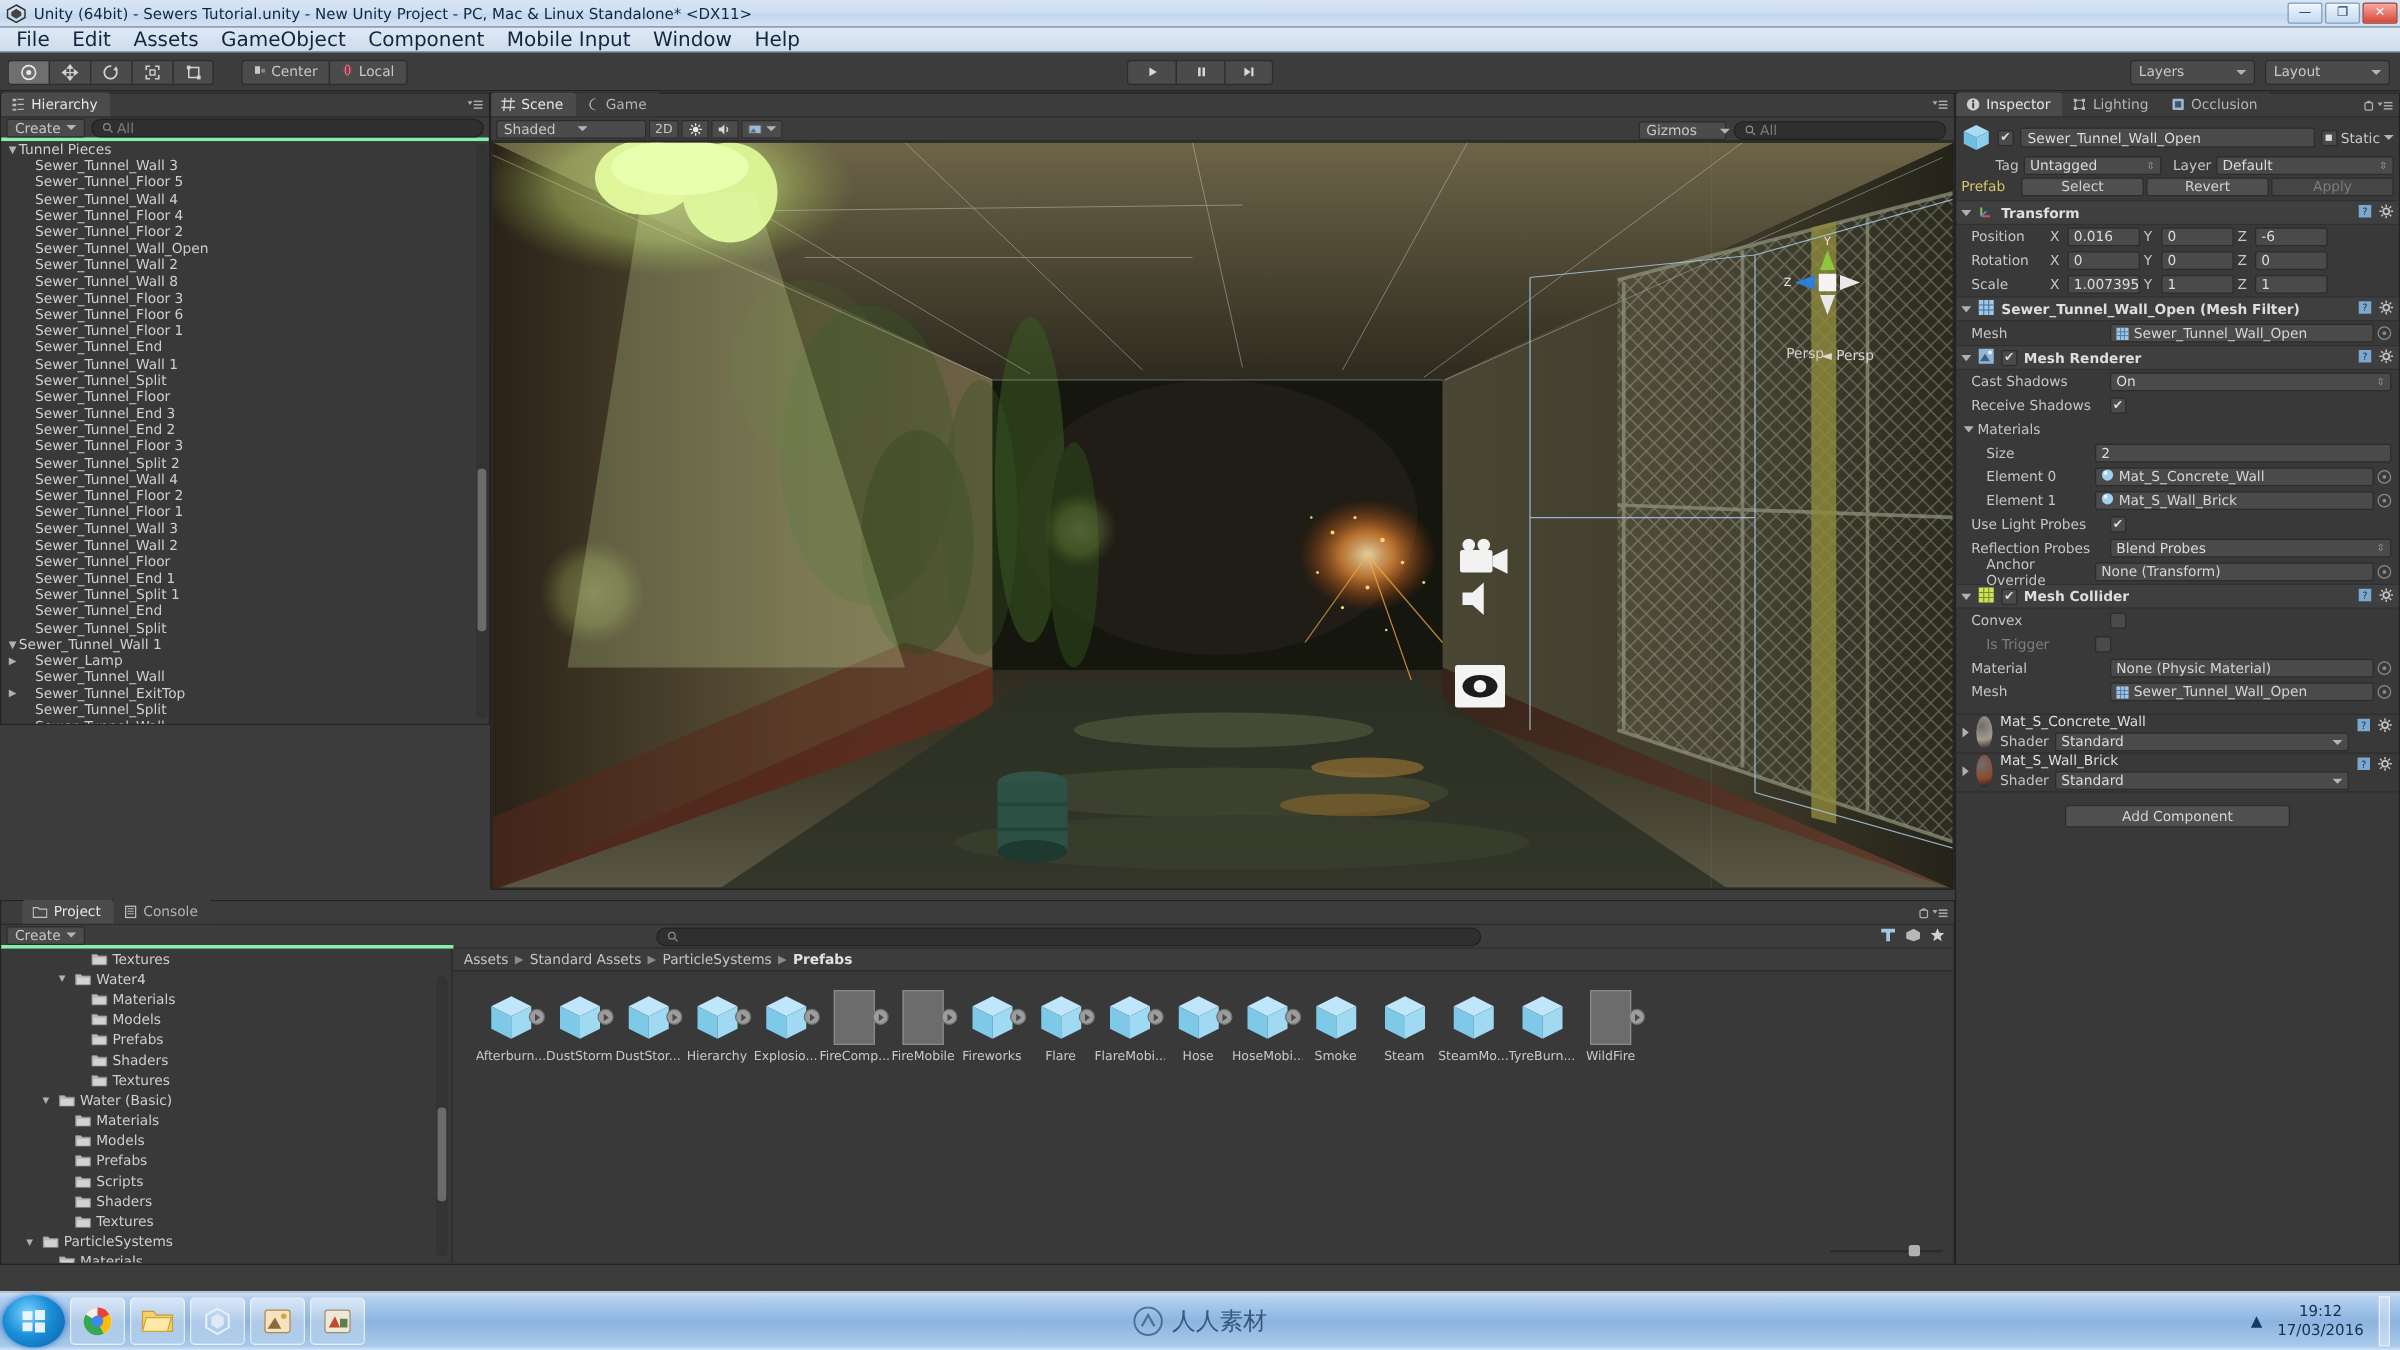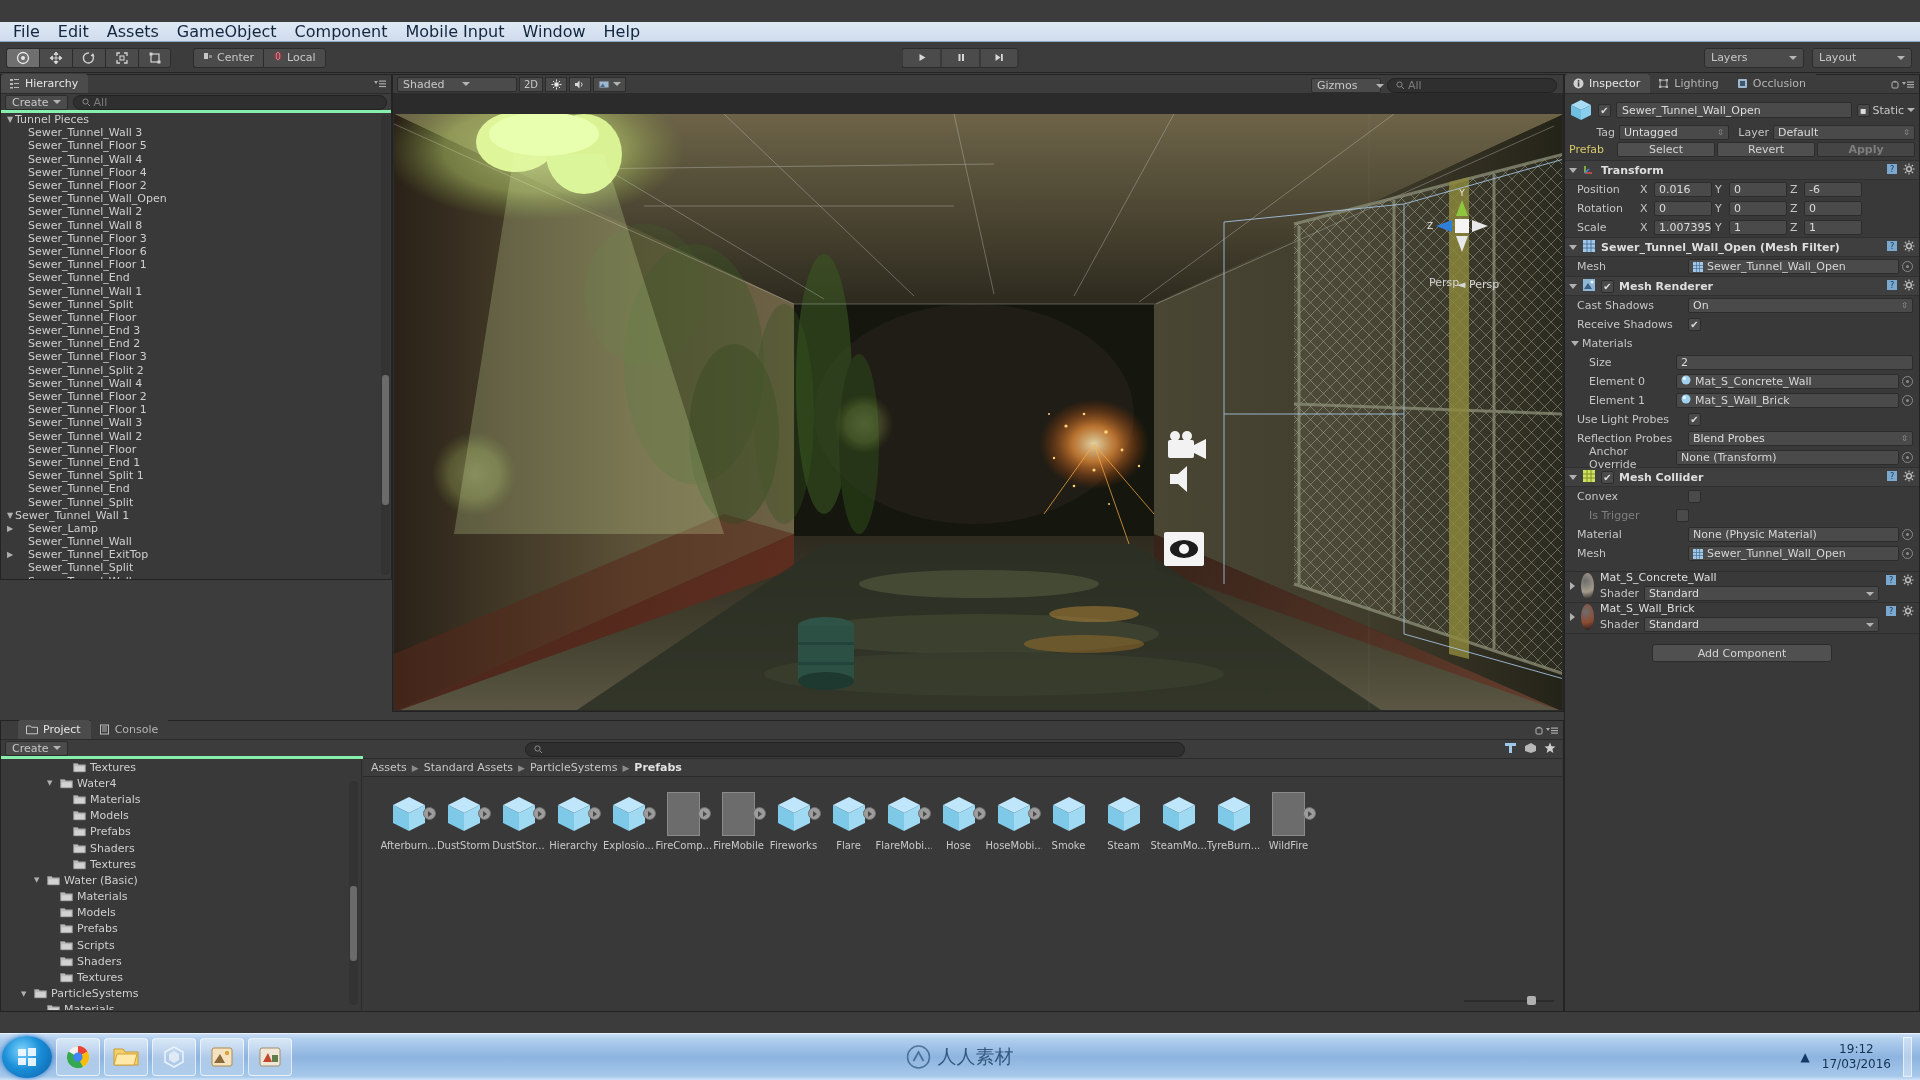--- a/index.html
+++ b/index.html
@@ -207,6 +207,20 @@
 
 <div class="app">
 
+  <div class="titlebar">
+    <div class="ticon">
+      <svg width="16" height="16" viewBox="0 0 16 16">
+          <polygon points="8,1 15,5 15,11 8,15 1,11 1,5" fill="none" stroke="#333" stroke-width="1.2"></polygon>
+          <polygon points="8,4 12,6.5 12,9.5 8,12 4,9.5 4,6.5" fill="#444"></polygon>
+        </svg>
+    </div>
+    <div class="ttext">Unity (64bit) - Sewers Tutorial.unity - New Unity Project - PC, Mac &amp; Linux Standalone* &lt;DX11&gt;</div>
+    <div class="winbtns">
+      <div class="winbtn">—</div>
+      <div class="winbtn">❐</div>
+      <div class="winbtn close">✕</div>
+    </div>
+  </div>
 
   <div class="menubar" id="menubar">
       <div class="menuitem">File</div>

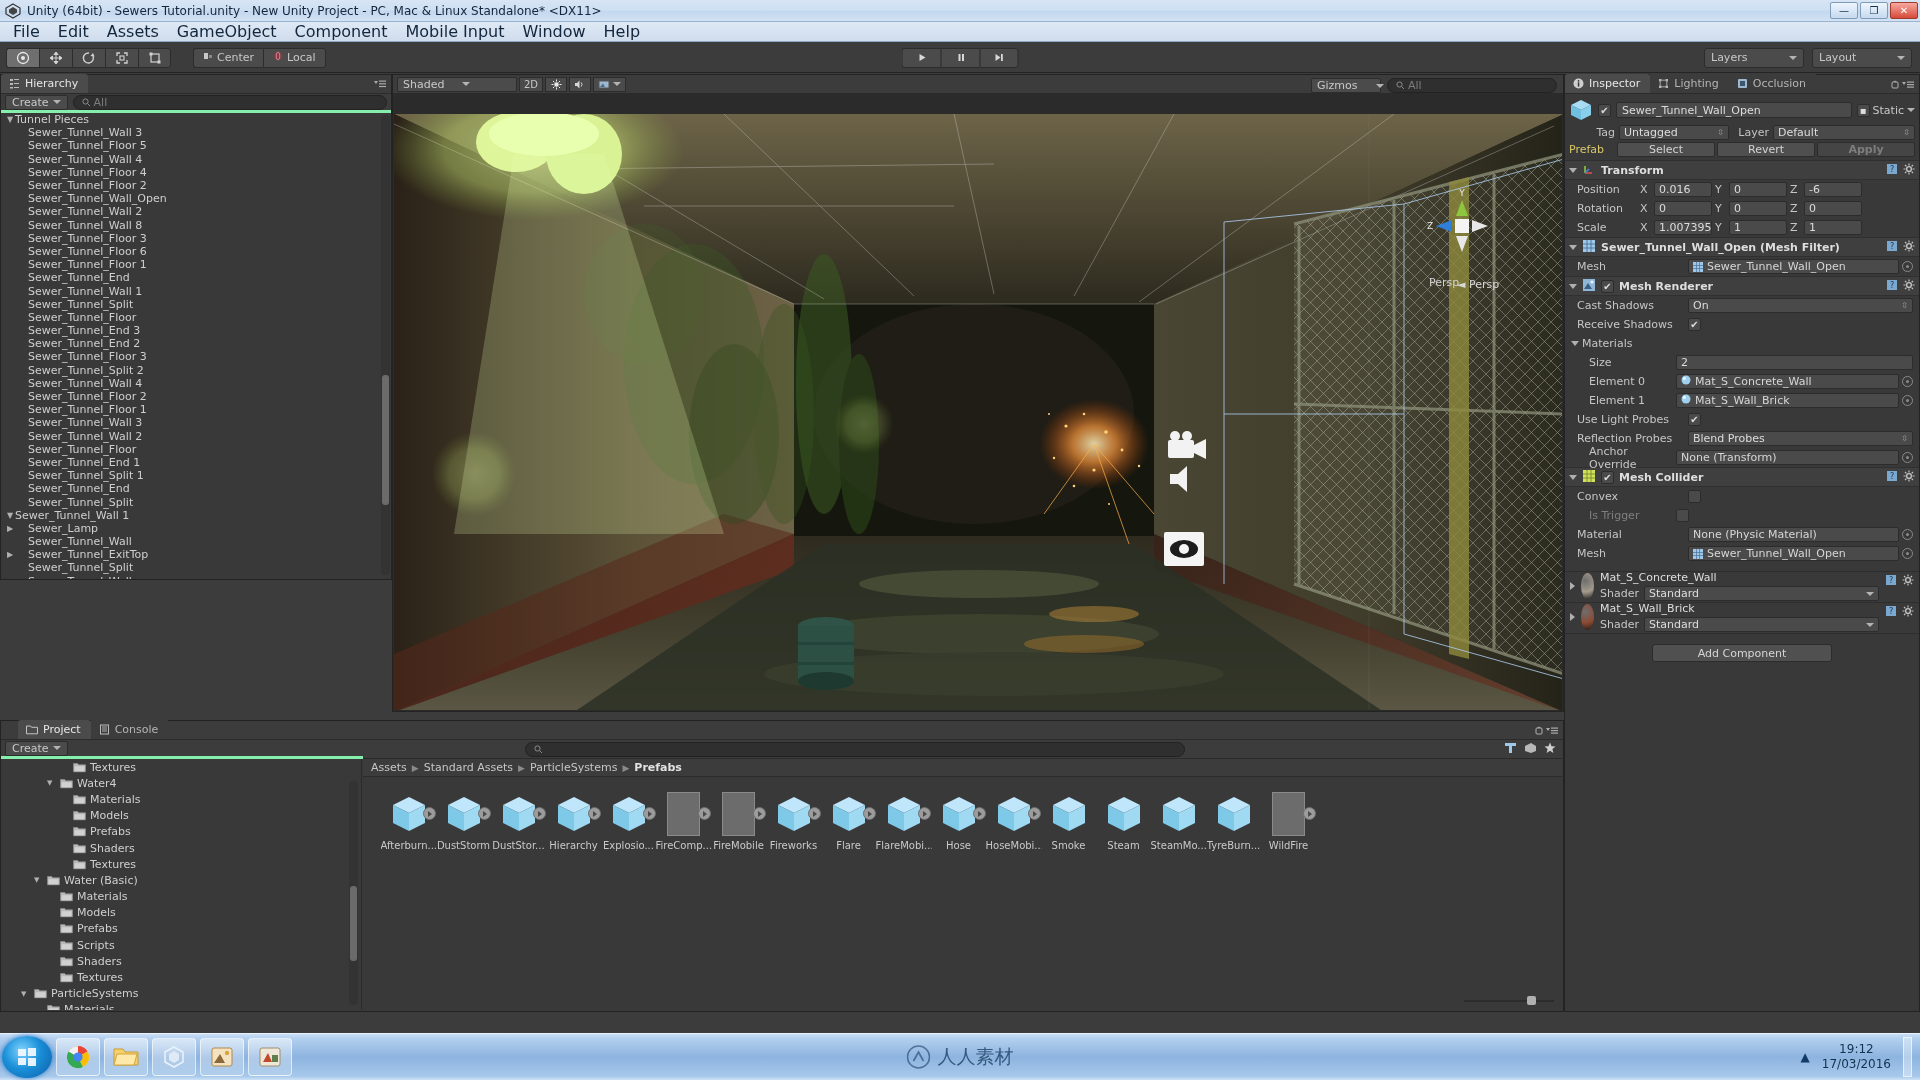--- a/index.html
+++ b/index.html
@@ -500,6 +500,28 @@
   </div>
 
   <div class="panel" id="sceneview">
+    <div class="scene-tabs">
+      <div class="tab active">
+        <svg width="11" height="11" viewBox="0 0 11 11">
+            <path d="M3 0 L2 11 M8 0 L7 11 M0 3 L11 3 M0 8 L11 8" stroke="#cfcfcf" stroke-width="1.1" fill="none"></path>
+          </svg>
+        <span>Scene</span>
+      </div>
+      <div class="tab">
+        <svg width="11" height="11" viewBox="0 0 11 11">
+            <path d="M8 1 A4.6 4.6 0 1 0 8 10 A4 4 0 1 1 8 1Z" fill="#bdbdbd"></path>
+          </svg>
+        <span>Game</span>
+      </div>
+      <div class="tabmenu">
+        <svg width="14" height="10" viewBox="0 0 14 10">
+            <polygon points="1,2 5,2 3,5" fill="#aaa"></polygon>
+            <rect x="6" y="1.5" width="7" height="1.2" fill="#aaa"></rect>
+            <rect x="6" y="4.2" width="7" height="1.2" fill="#aaa"></rect>
+            <rect x="6" y="6.9" width="7" height="1.2" fill="#aaa"></rect>
+          </svg>
+      </div>
+    </div>
     <div class="scene-sub">
       <div class="sb-drop" style="width:120px;">
         <span>Shaded</span>

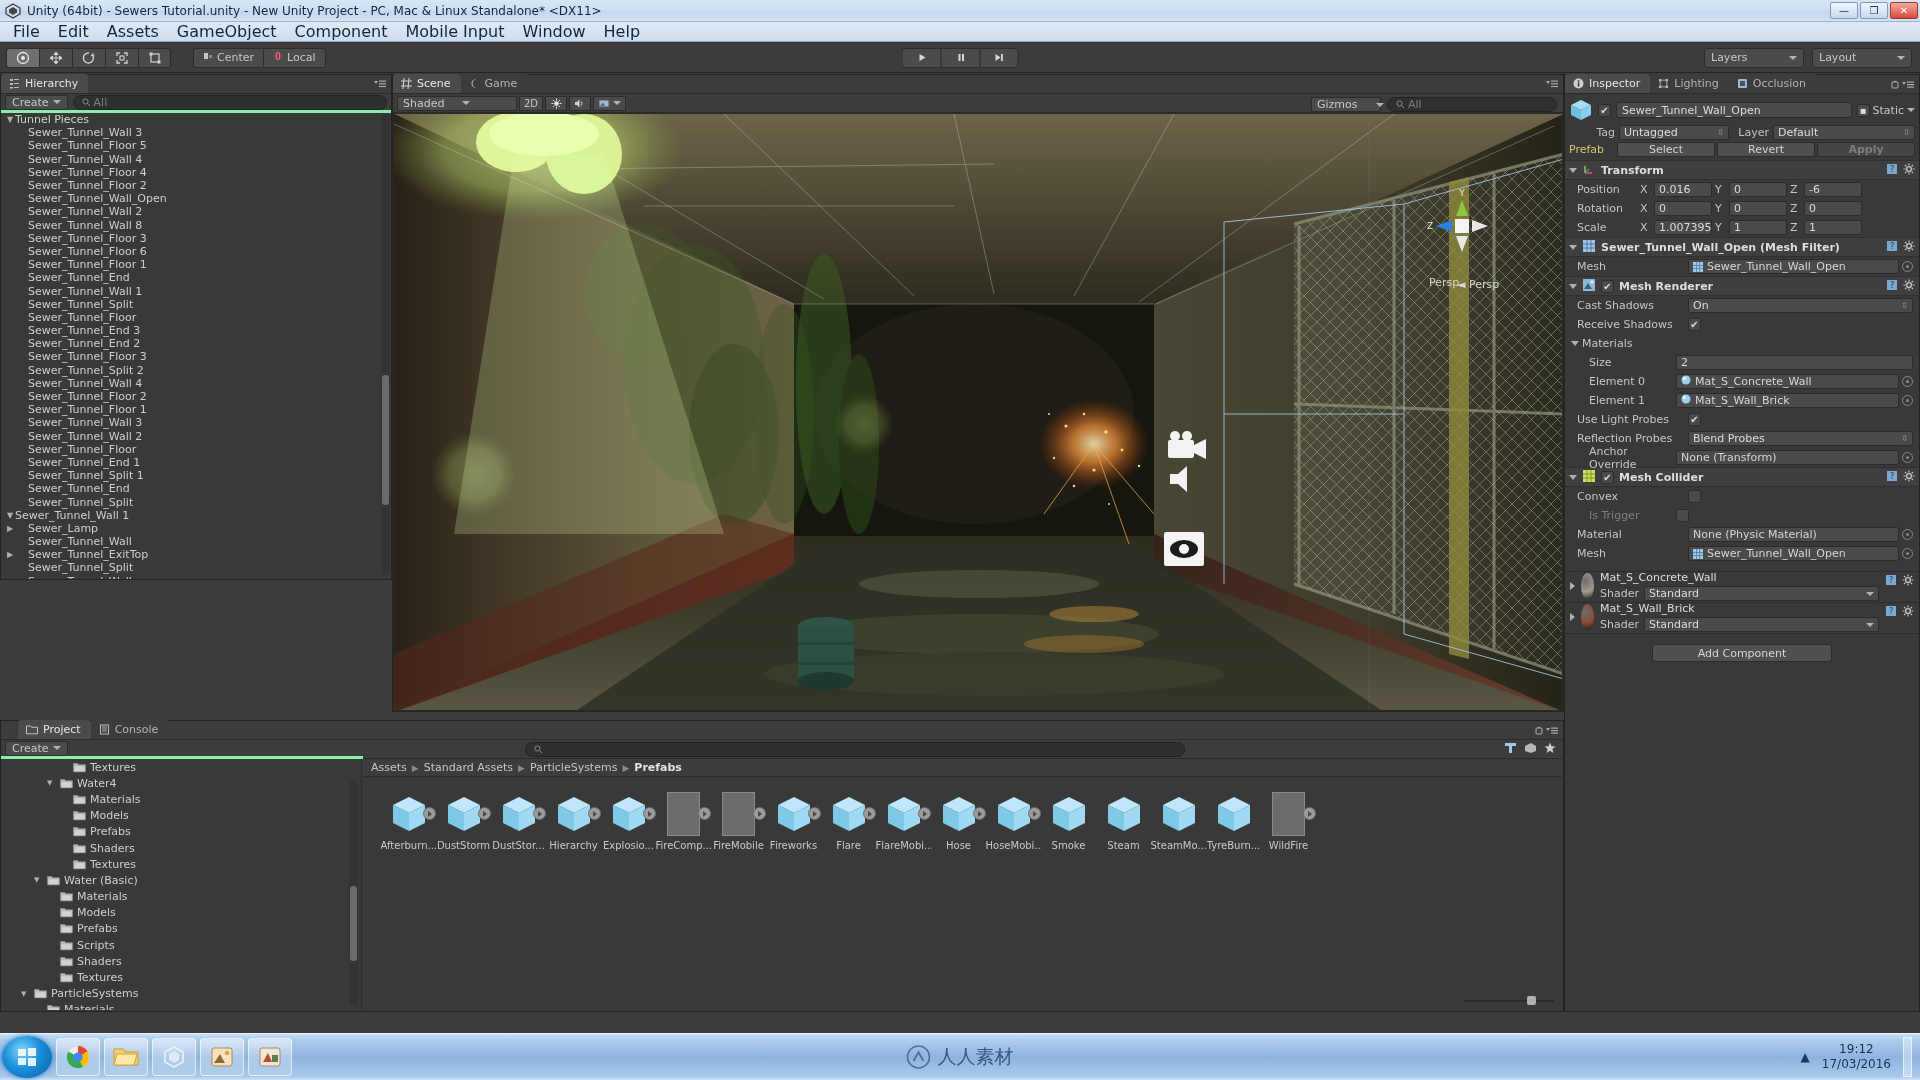--- a/index.html
+++ b/index.html
@@ -134,7 +134,7 @@
   .prefablbl { width:46px; color:#d8c86a; font-size:11px; }
   .pfbtn { flex:1; height:15px; background:#4f4f4f; border:1px solid #2c2c2c; border-radius:2px;
            display:flex; align-items:center; justify-content:center; font-size:11px; color:#d2d2d2; }
-  .pfbtn.dis { color:#7d7d7d; background:#454545;font-weight:bold; }
+  .pfbtn.dis { color:#7d7d7d; background:#454545; }
   .comp-head { display:flex; align-items:center; gap:5px; height:20px; padding:0 4px;
                background:#3f3f3f; border-top:1px solid #303030; border-bottom:1px solid #303030; }
   .comp-title { font-weight:bold; font-size:11px; color:#dedede; }

